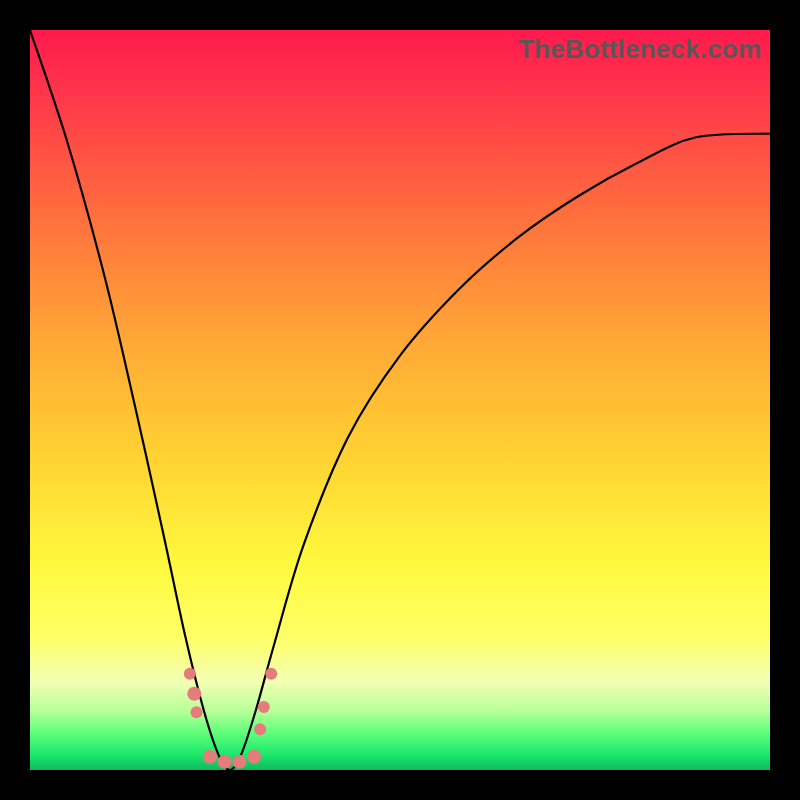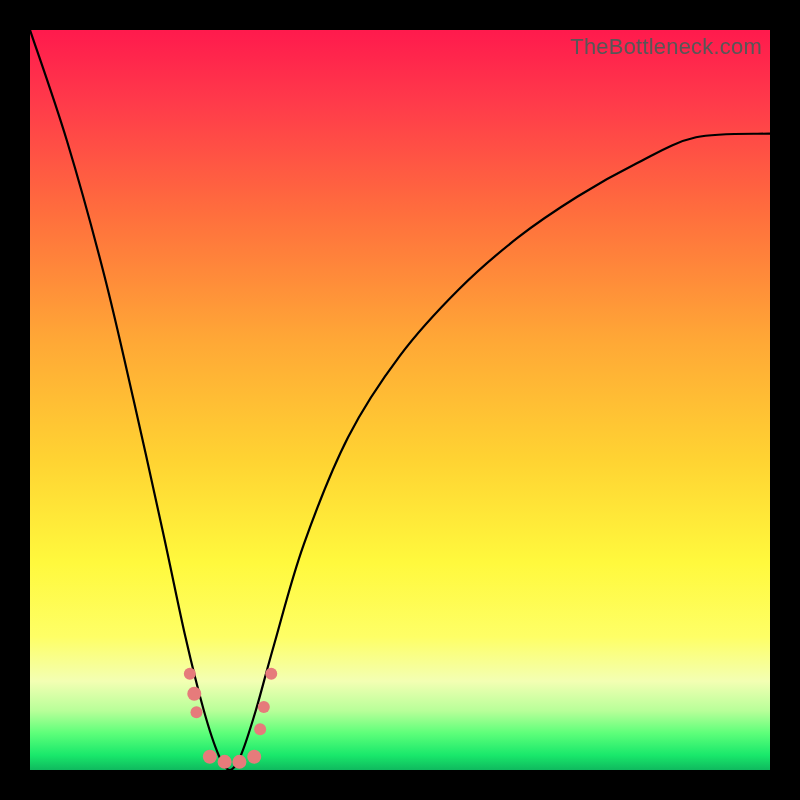--- a/index.html
+++ b/index.html
@@ -43,9 +43,9 @@
     top: 4px;
     right: 8px;
     color: #575757;
-    font-size: 22px;
+    font-size: 26px;
     letter-spacing: 0.2px;
-    font-weight: 400;
+    font-weight: 700;
     user-select: none;
     text-align: center;
   }

